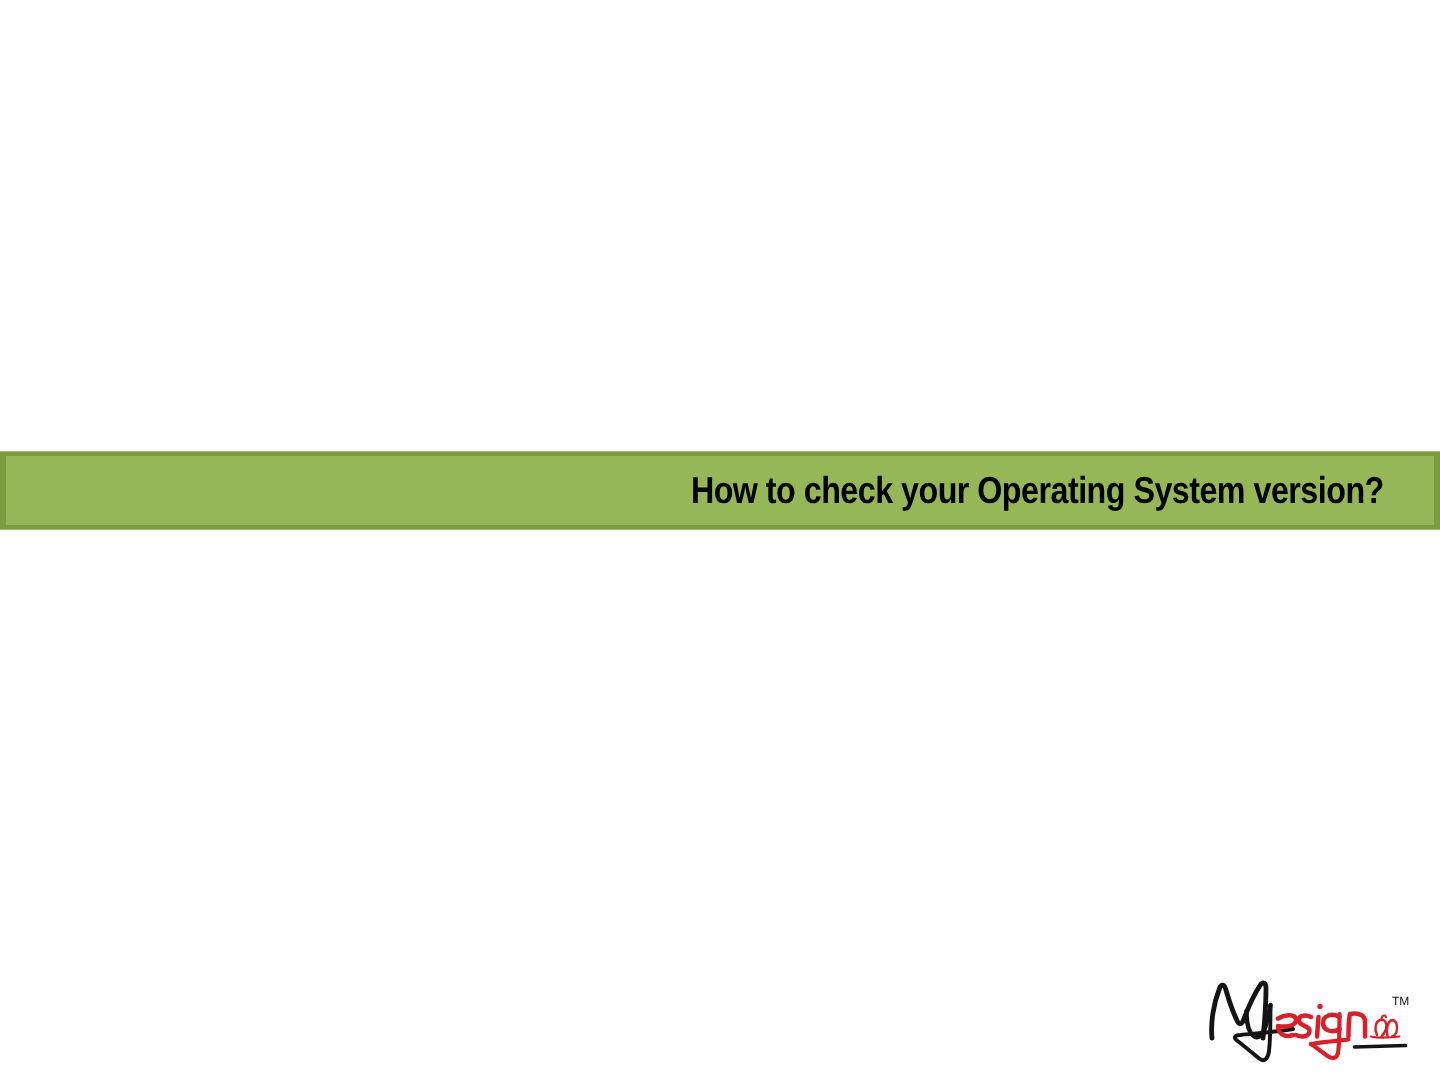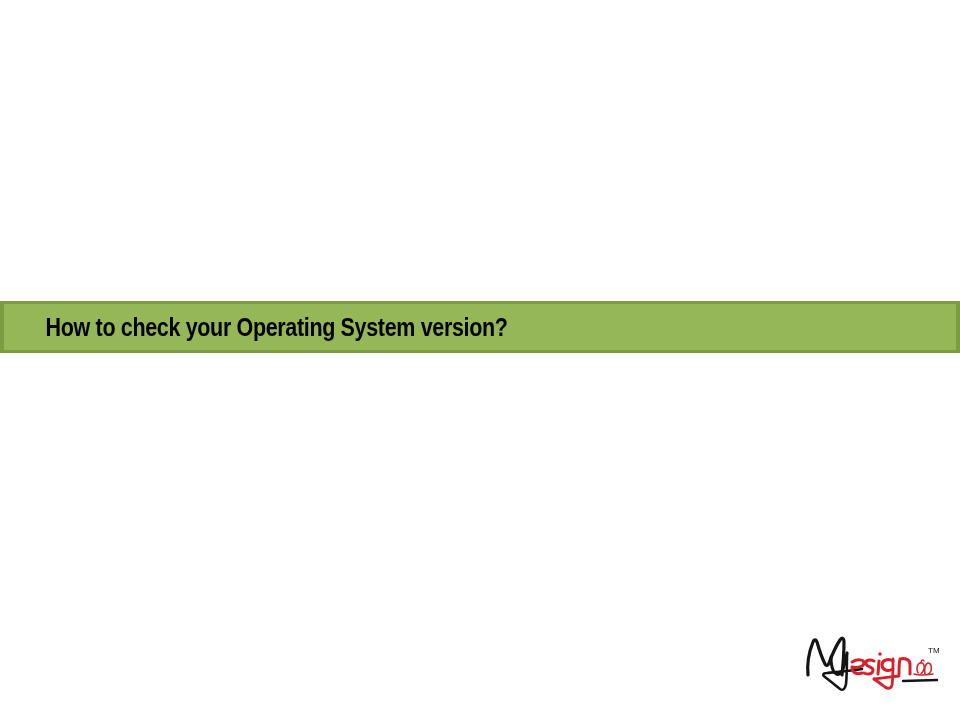--- a/index.html
+++ b/index.html
@@ -36,7 +36,7 @@
     border-right: 0;
     display: flex;
     align-items: center;
-    justify-content: flex-start;
+    justify-content: flex-end;
   }
   .title-banner::before {
     content: "";

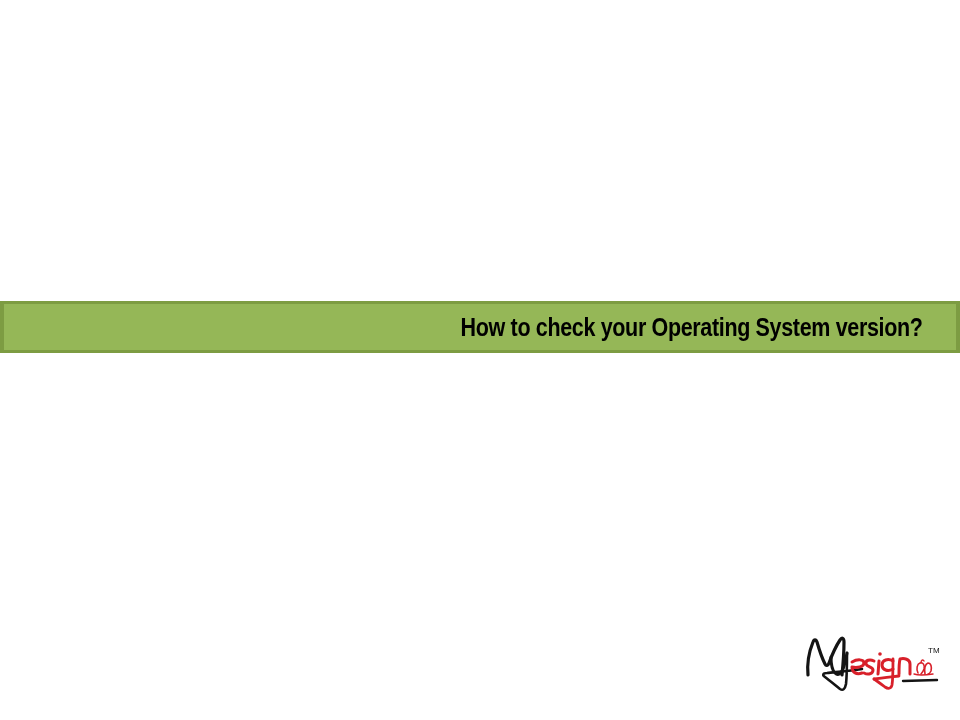--- a/index.html
+++ b/index.html
@@ -76,7 +76,7 @@
   .logo {
     position: absolute;
     left: 800px;
-    top: 631px;
+    top: 648px;
     width: 150px;
     height: 64px;
   }

